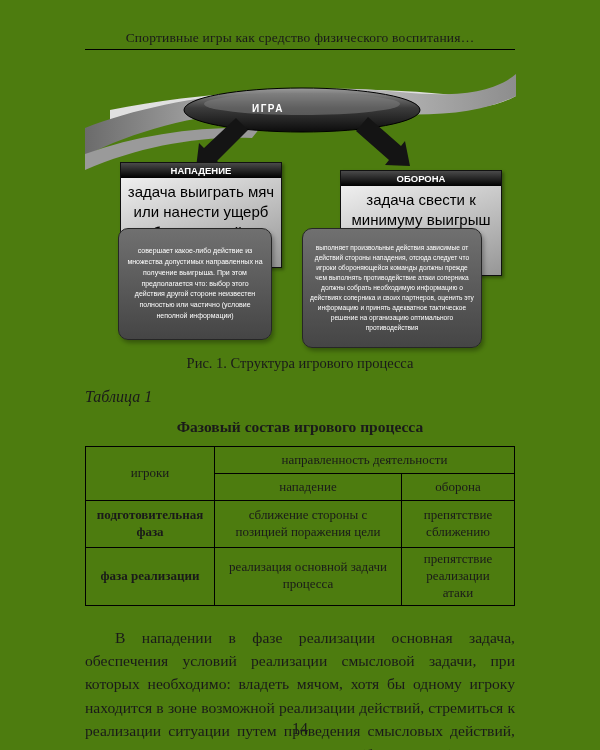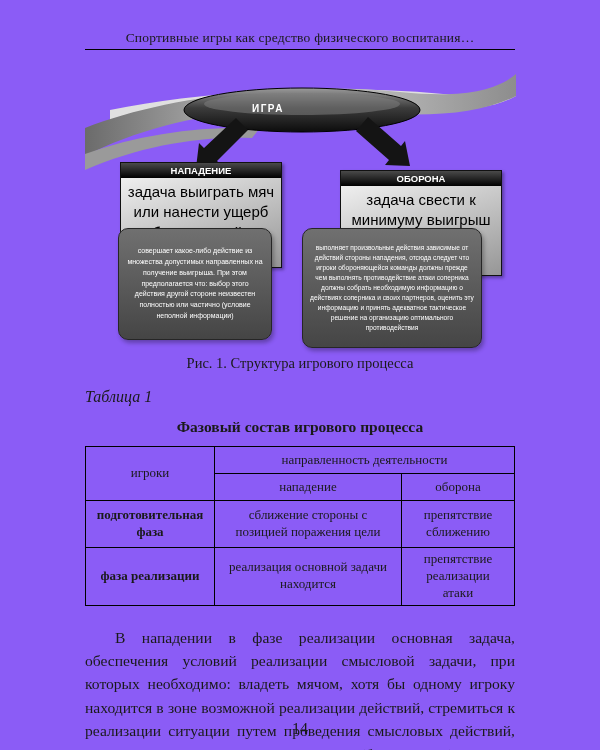--- a/index.html
+++ b/index.html
@@ -4,7 +4,7 @@
 <style>
   html,body{margin:0;padding:0;background:#ffffff;}
   .page{
-    width:600px;height:750px;position:relative;background:#8b5cf6;overflow:hidden;
+    width:600px;height:750px;position:relative;background:#4d7c0f;overflow:hidden;
     font-family:"Liberation Serif","DejaVu Serif",serif;color:#1a1a1a;
   }
   .running-head{padding-top:30px;text-align:center;font-size:13.5px;letter-spacing:.2px;}

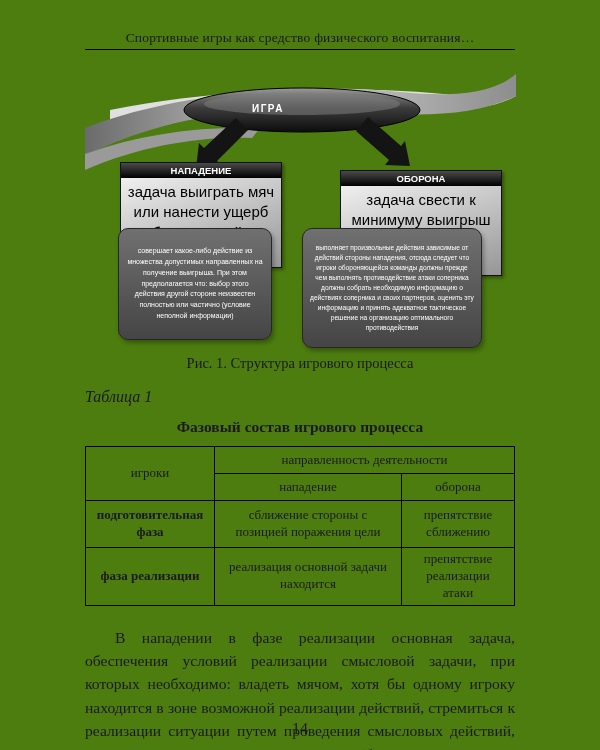--- a/index.html
+++ b/index.html
@@ -130,7 +130,7 @@
       </tr>
       <tr class="drow">
         <td class="rowname">фаза реализации</td>
-        <td>реализация основной задачи находится</td>
+        <td>реализация основной задачи процесса</td>
         <td>препятствие реализации атаки</td>
       </tr>
     </tbody>

